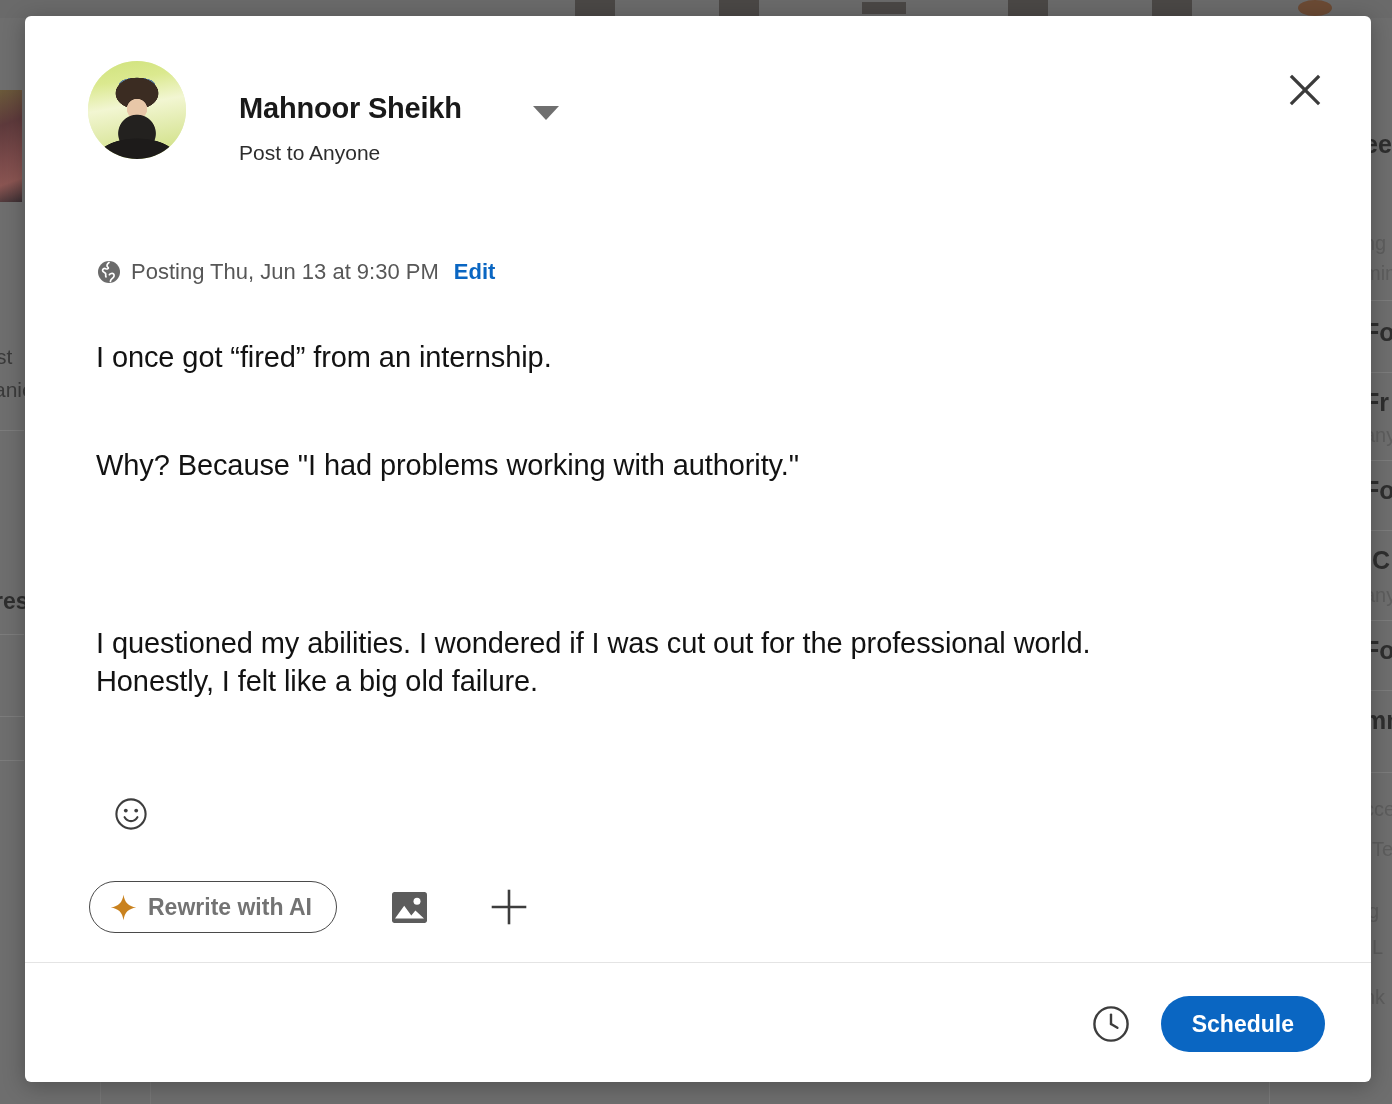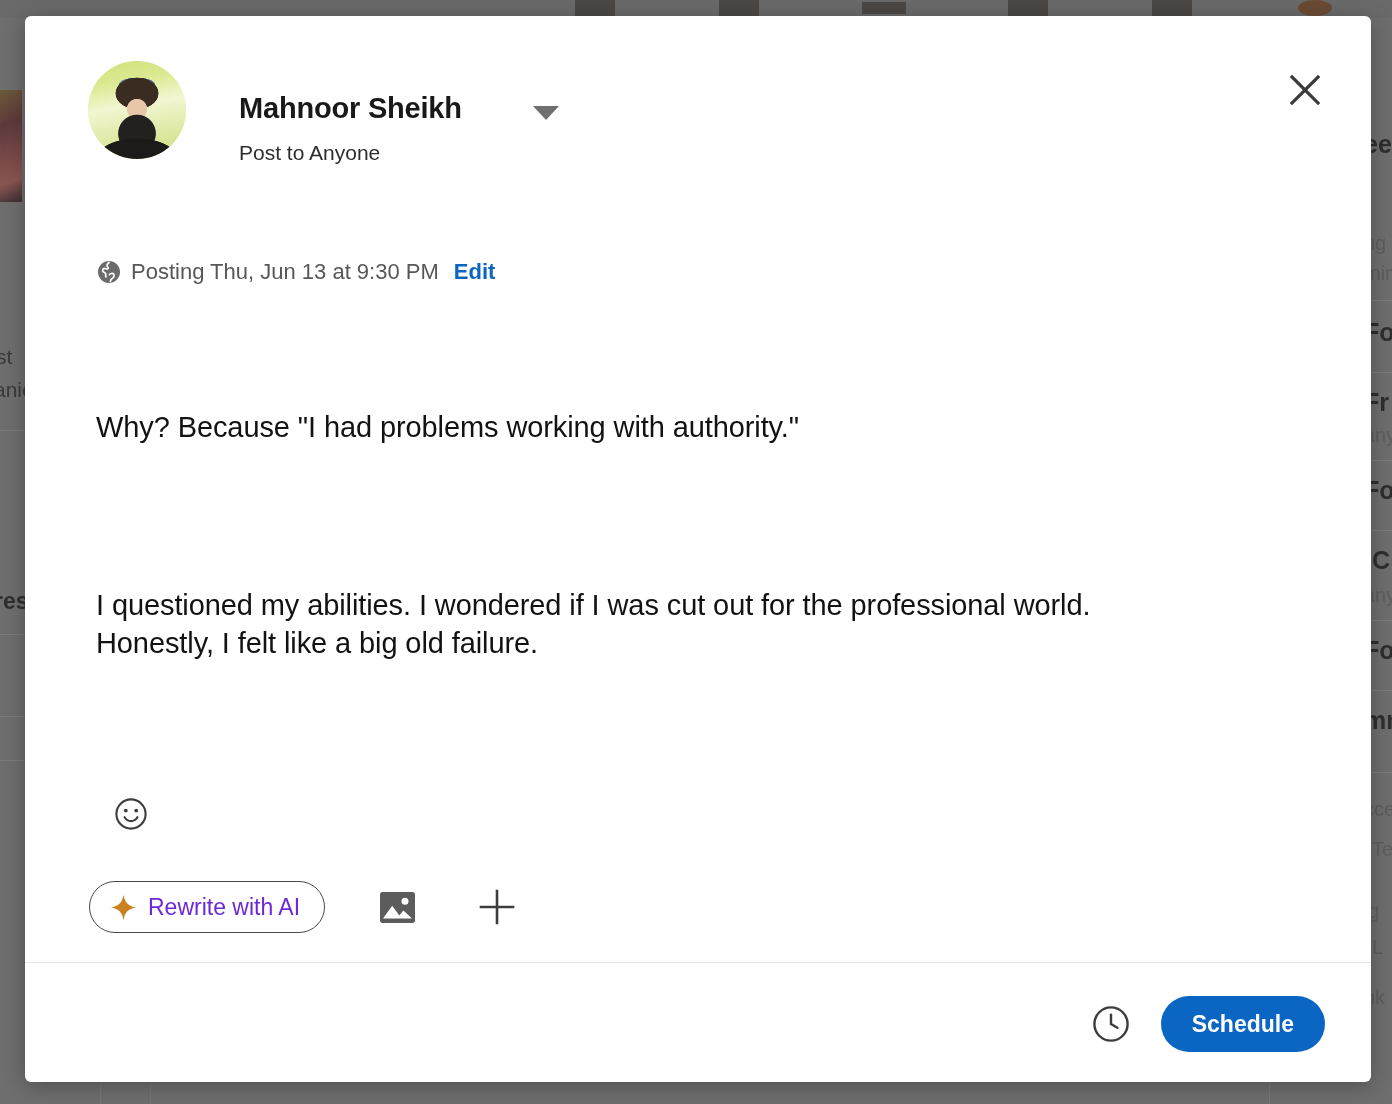--- a/index.html
+++ b/index.html
@@ -265,6 +265,7 @@
   </div>
 
   <div class="post-body">
+    <div class="post-line">I once got “fired” from an internship.</div>
     <div class="post-gap"></div>
     <div class="post-line">Why? Because "I had problems working with authority."</div>
     <div class="post-gap"></div>

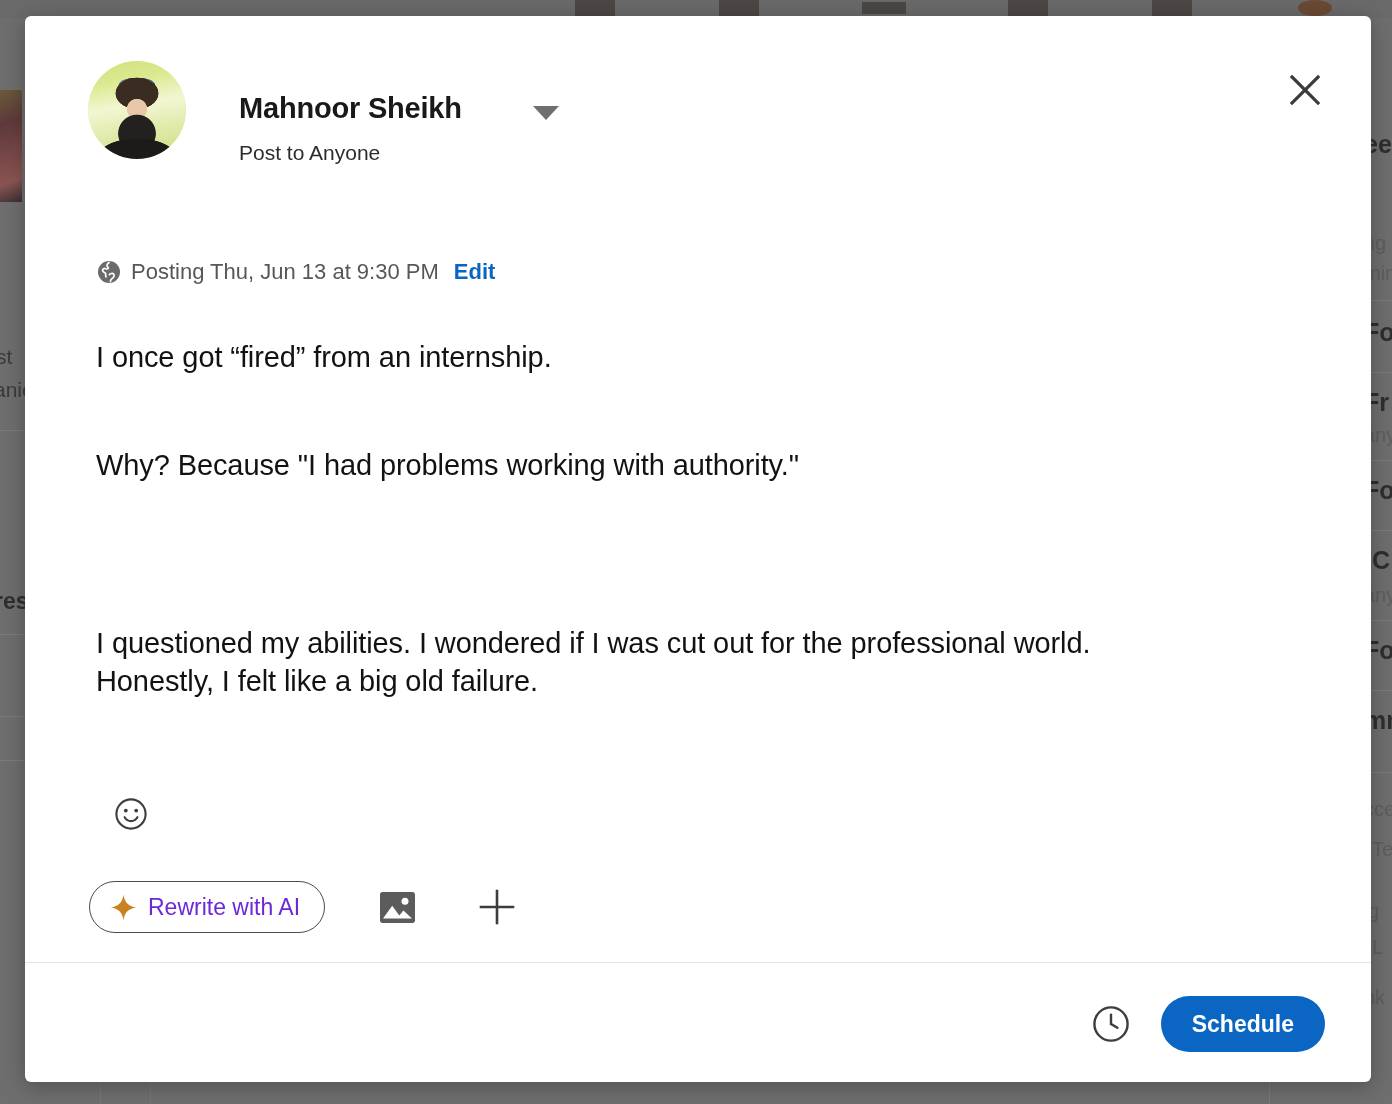--- a/index.html
+++ b/index.html
@@ -150,7 +150,7 @@
     background: #ffffff; cursor: pointer;
   }
   .ai-pill .label {
-    font-size: 23px; font-weight: 400; color: #6d28d9;
+    font-size: 23px; font-weight: 700; color: #737373;
   }
   .icon-btn {
     width: 52px; height: 52px;

